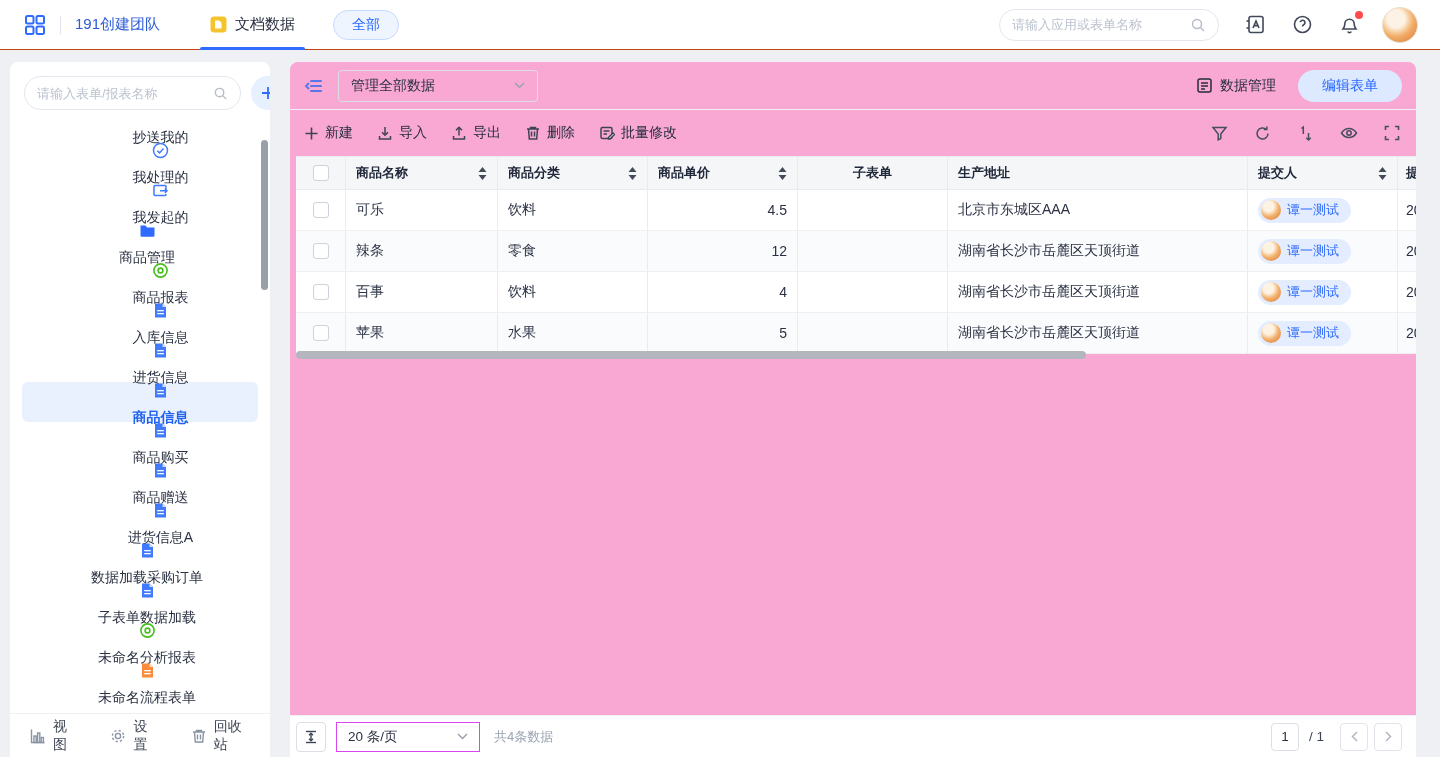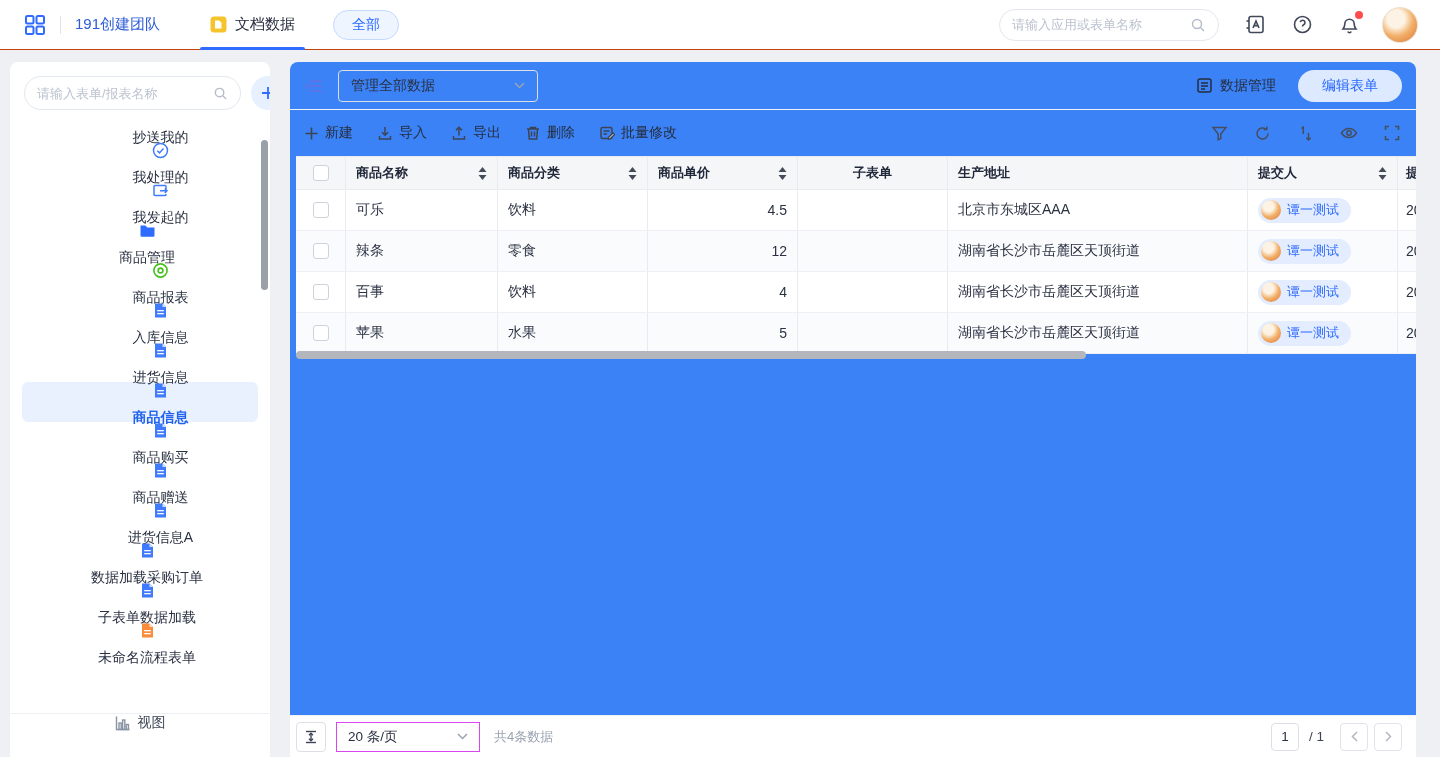--- a/index.html
+++ b/index.html
@@ -46,7 +46,7 @@
   .sb-footer .f-item .ic { color:#8a93a3; }
 
   
-  .main { position:absolute; top:62px; left:290px; width:1126px; bottom:0; background:#3b82f6; border-radius:8px 8px 0 0; overflow:hidden; }
+  .main { position:absolute; top:62px; left:290px; width:1126px; bottom:0; background:#f9a8d4; border-radius:8px 8px 0 0; overflow:hidden; }
   .mc-header { height:48px; display:flex; align-items:center; padding:0 14px 0 8px; border-bottom:1px solid #eef0f3; }
   .collapse-btn { color:#5b74e8; display:flex; align-items:center; padding:0 6px; cursor:pointer; }
   .view-select { margin-left:8px; width:200px; height:32px; border:1px solid #dcdfe6; border-radius:4px; display:flex; align-items:center; padding:0 12px; color:#2a3142; cursor:pointer; }

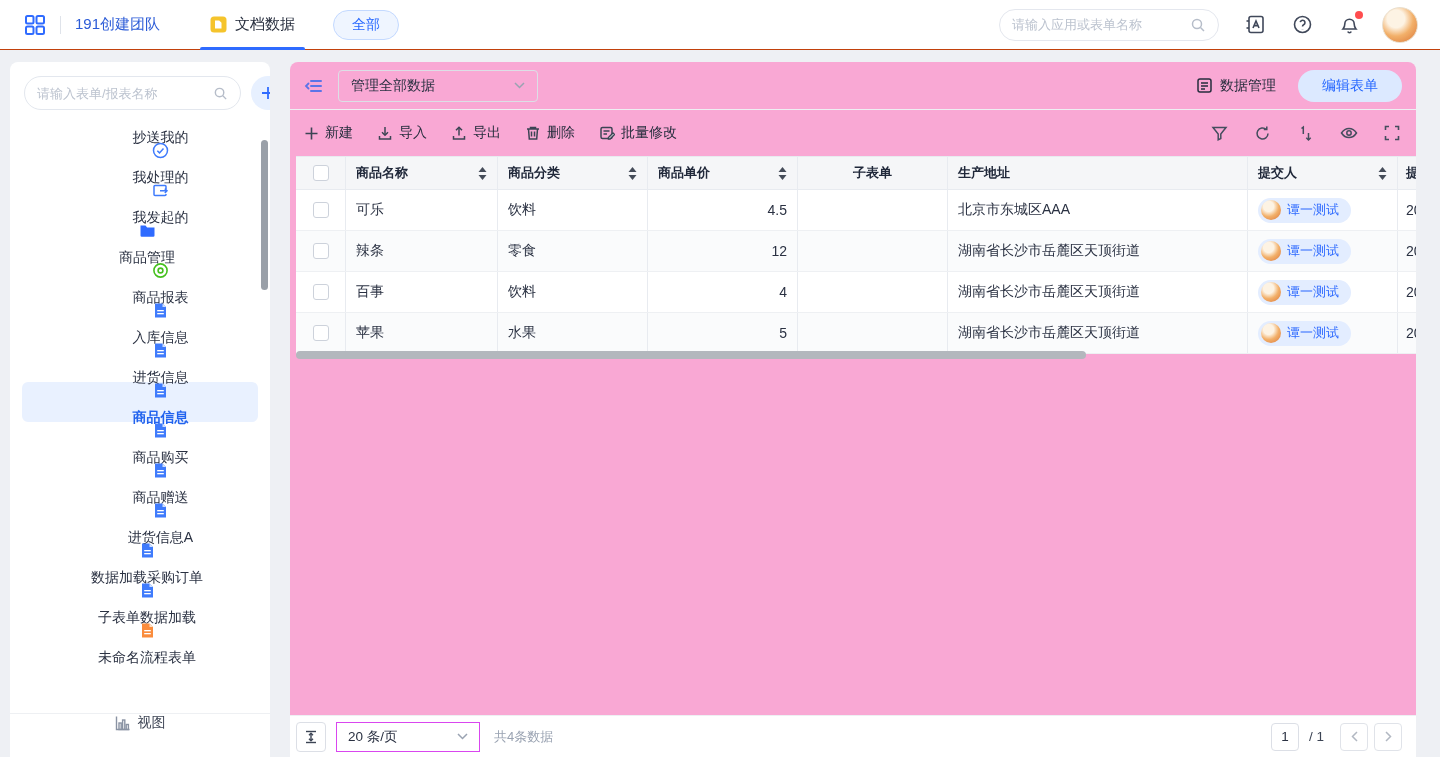--- a/index.html
+++ b/index.html
@@ -310,6 +310,15 @@
         <span class="lbl">子表单数据加载</span>
       </div>
       <div class="sb-item lv1">
+        <span class="ic">
+          <svg width="17" height="17" viewBox="0 0 17 17" fill="none" stroke="#45c01e" stroke-width="1.6">
+              <circle cx="8.5" cy="8.5" r="6.6"></circle>
+              <circle cx="8.5" cy="8.5" r="2.4"></circle>
+            </svg>
+        </span>
+        <span class="lbl">未命名分析报表</span>
+      </div>
+      <div class="sb-item lv1">
         <span class="ic ic-doc-orange">
           <svg width="17" height="17" viewBox="0 0 17 17">
               <path d="M3 1.5h7.5l3.5 3.5v10.5H3z" fill="currentColor"></path>

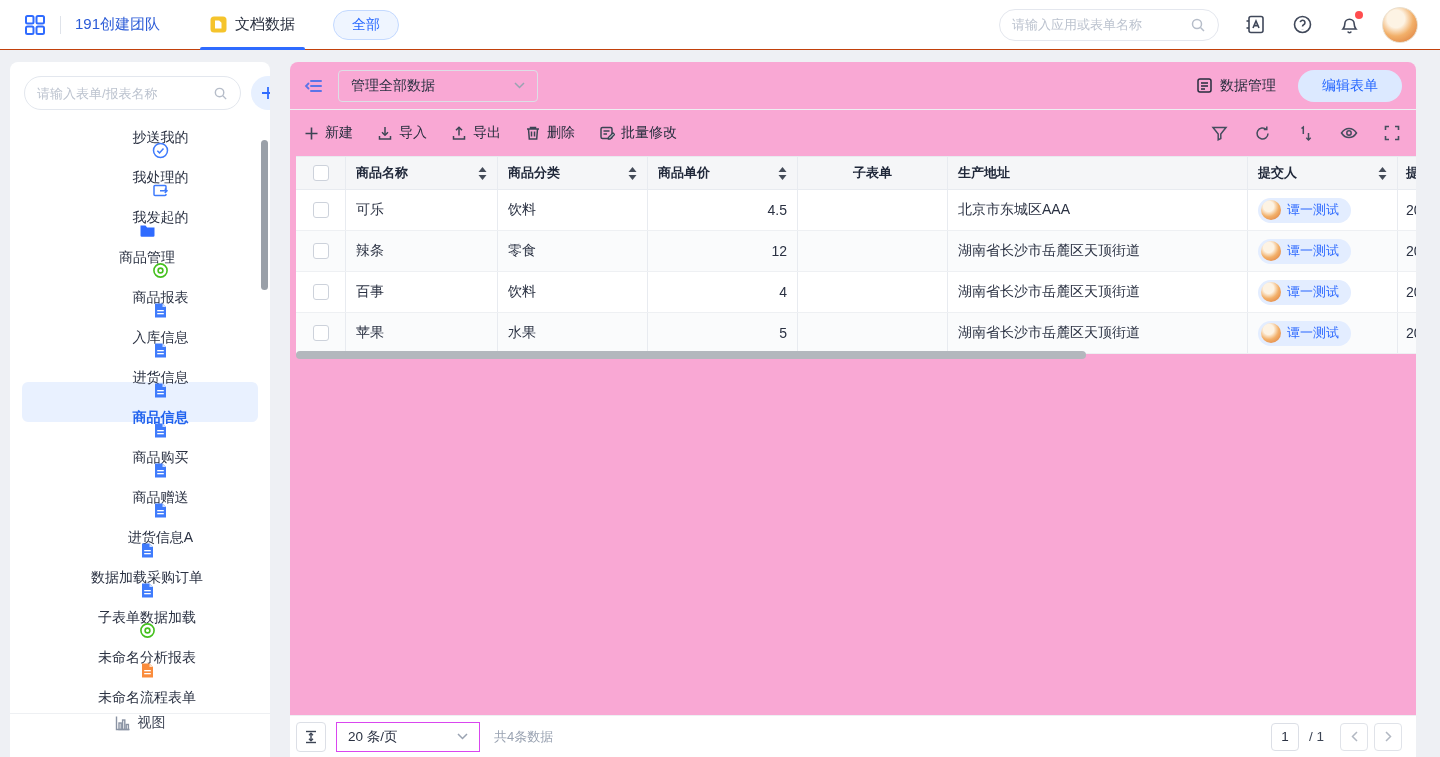--- a/index.html
+++ b/index.html
@@ -41,7 +41,7 @@
   .sb-item.cut-top { margin-top:-18px; }
   .ic-doc-blue { color:#3f7bfc; } .ic-doc-orange { color:#fa8c3c; }
   .sb-scrollbar { position:absolute; top:78px; right:2px; width:7px; height:150px; border-radius:4px; background:#9aa0a8; cursor:pointer; }
-  .sb-footer { position:absolute; left:0; right:0; bottom:0; height:44px; border-top:1px solid #eef0f3; display:flex; align-items:center; padding:0 20px; gap:34px; background:#fff;flex-direction:column; }
+  .sb-footer { position:absolute; left:0; right:0; bottom:0; height:44px; border-top:1px solid #eef0f3; display:flex; align-items:center; padding:0 20px; gap:34px; background:#fff; }
   .sb-footer .f-item { display:flex; align-items:center; gap:7px; color:#3f4656; cursor:pointer; }
   .sb-footer .f-item .ic { color:#8a93a3; }
 

